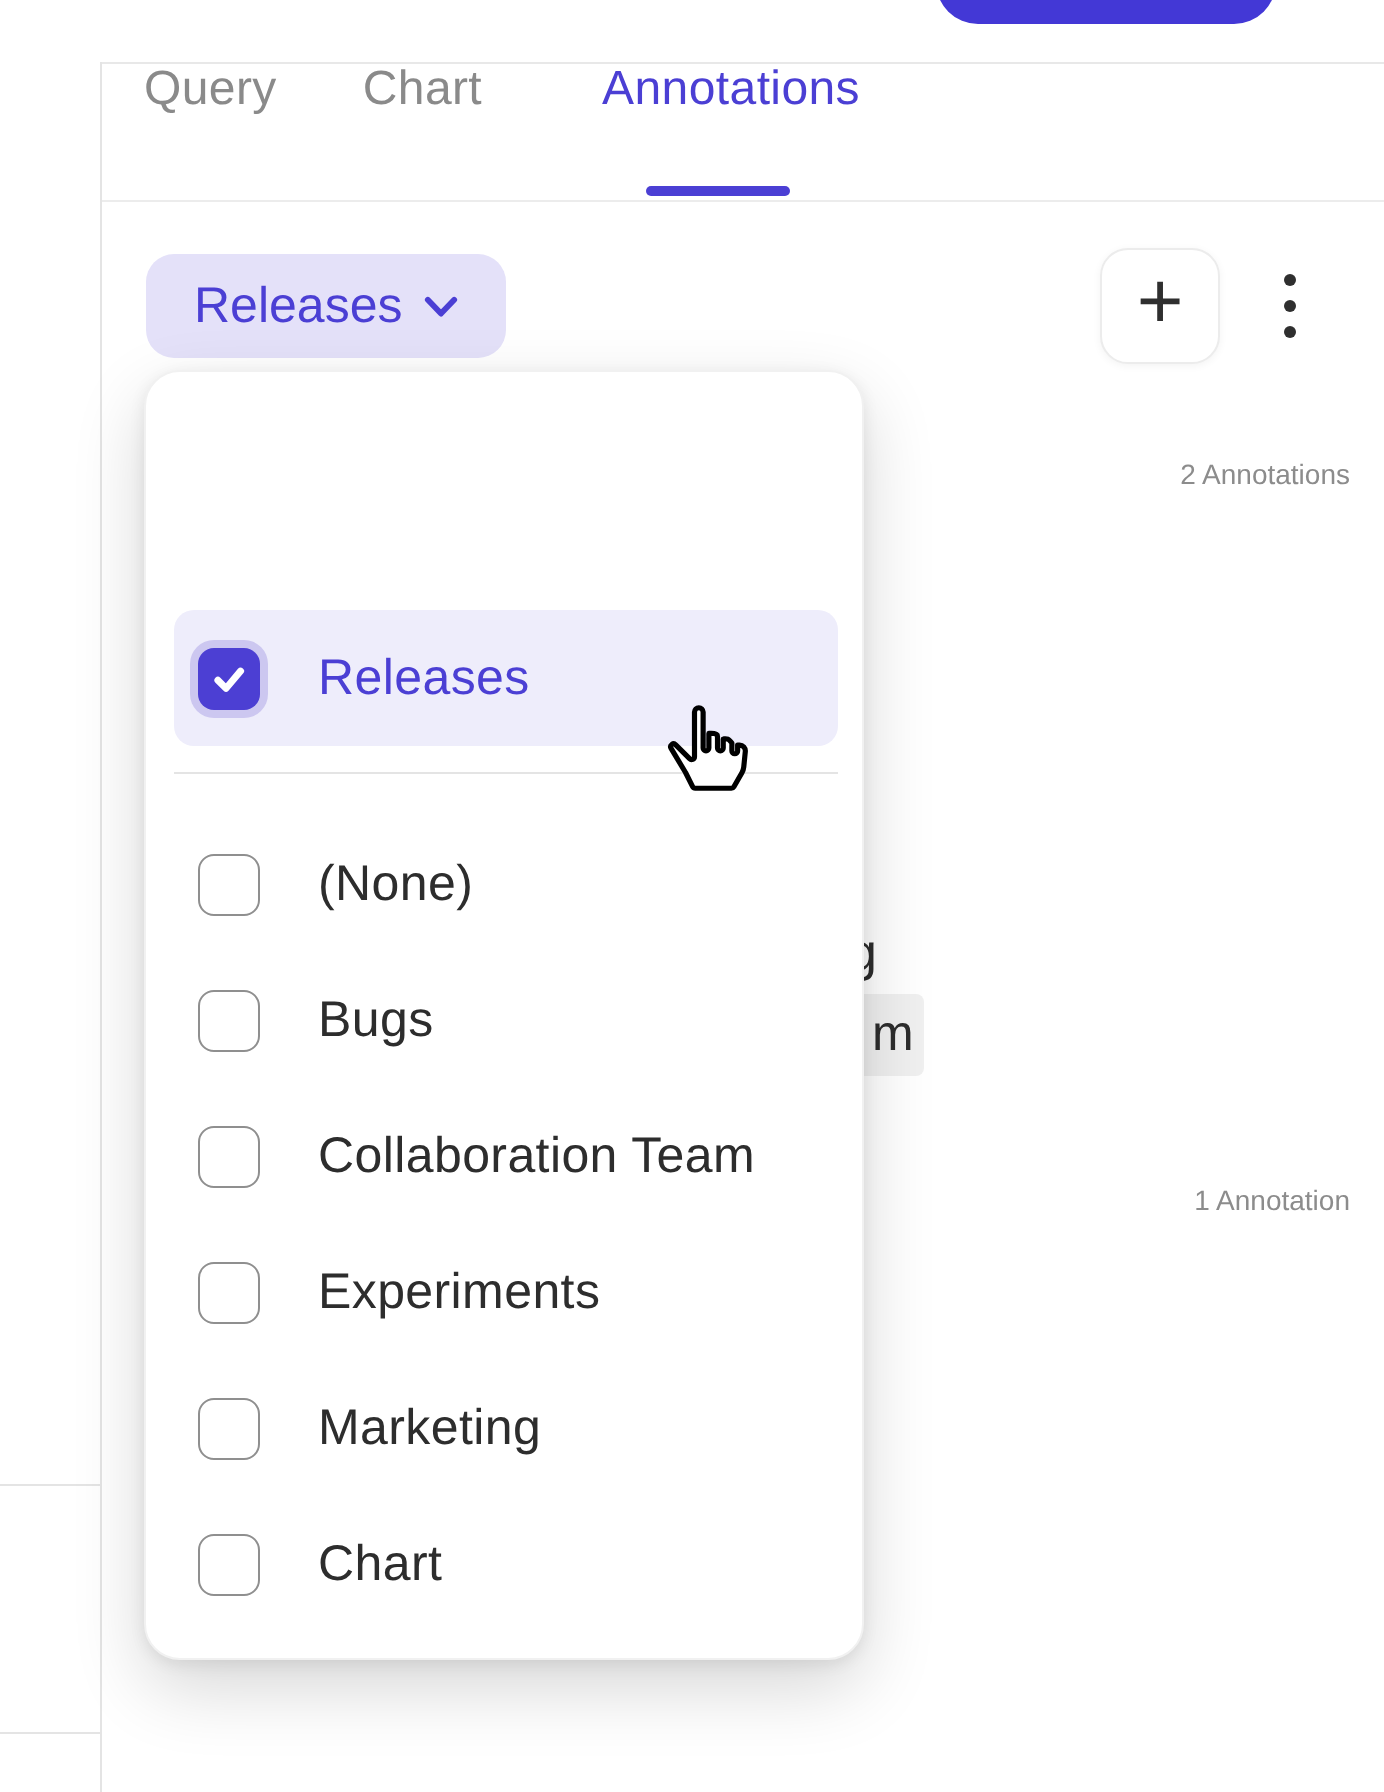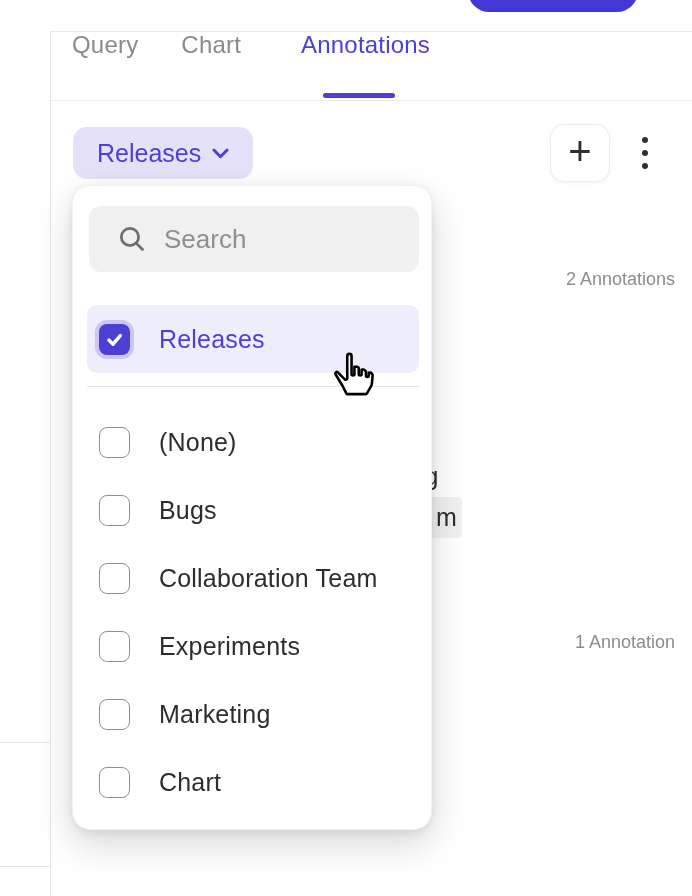--- a/index.html
+++ b/index.html
@@ -157,15 +157,6 @@
 
 <div class="panel">
 
-  <div class="search-box">
-    <span style="display:flex;">
-      <svg width="26" height="26" viewBox="0 0 19 19">
-          <circle cx="8" cy="8" r="6.3" fill="none" stroke="#6e6e6e" stroke-width="2"></circle>
-          <line x1="12.7" y1="12.7" x2="17.2" y2="17.2" stroke="#6e6e6e" stroke-width="2" stroke-linecap="round"></line>
-        </svg>
-    </span>
-    <input type="text" placeholder="Search" style="">
-  </div>
 
   <div class="opt-row selected">
     <span class="cb">

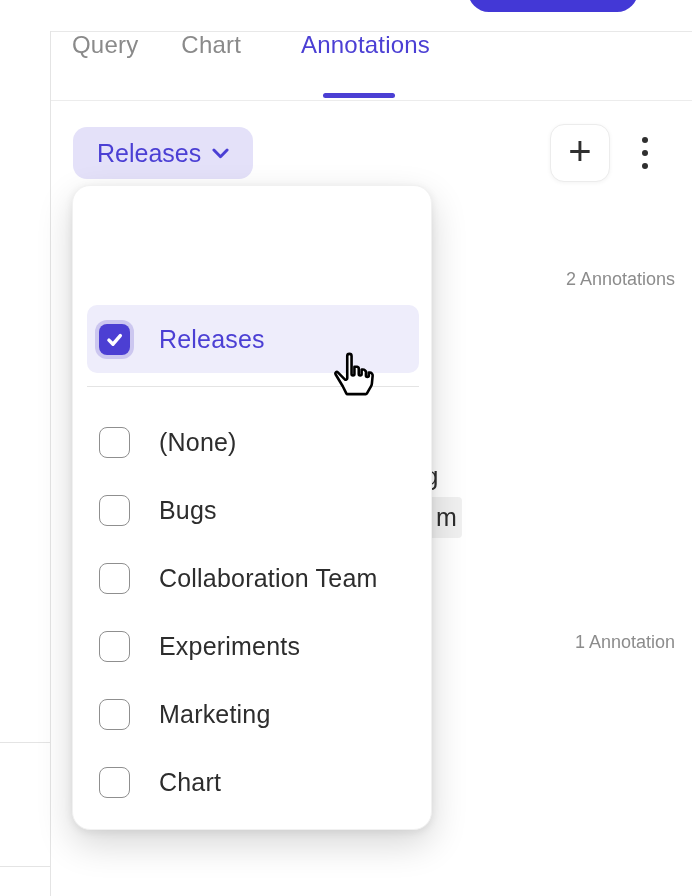--- a/index.html
+++ b/index.html
@@ -54,7 +54,7 @@
   .kebab-btn .dot{width:6px;height:6px;border-radius:50%;background:#2f2f2f;}
 
   
-  .ann-count{position:absolute;right:17px;font-size:18px;color:#8c8c8c;z-index:1;margin-top:40px;}
+  .ann-count{position:absolute;right:17px;font-size:14px;color:#8c8c8c;z-index:1;}
   .ann-count.c1{top:229px;}
   .ann-count.c2{top:592px;}
   .frag-text{position:absolute;left:424px;top:461px;font-size:26px;color:#2d2d2d;z-index:1;}

